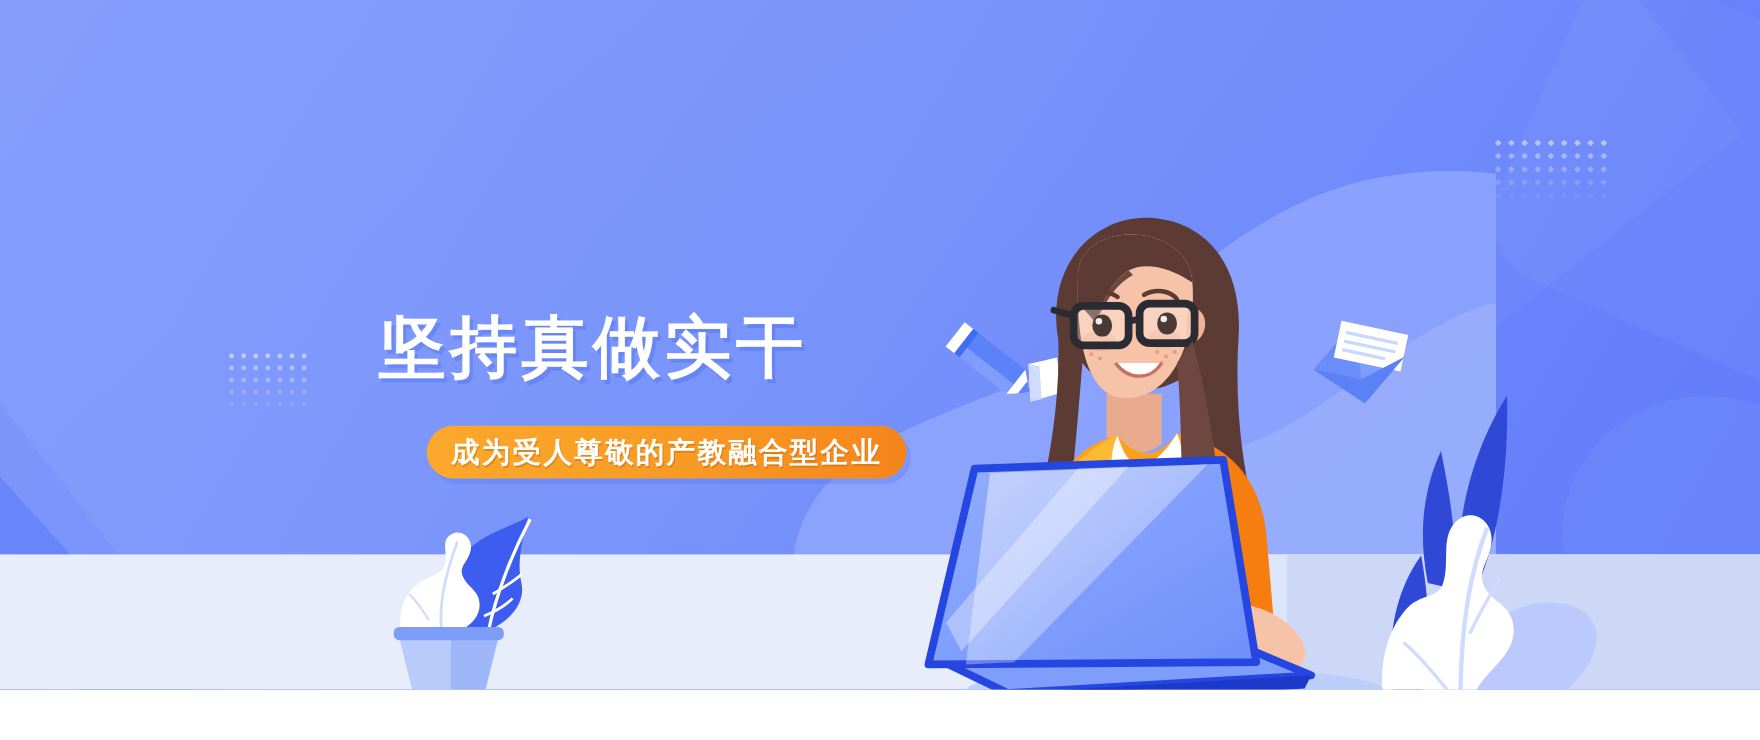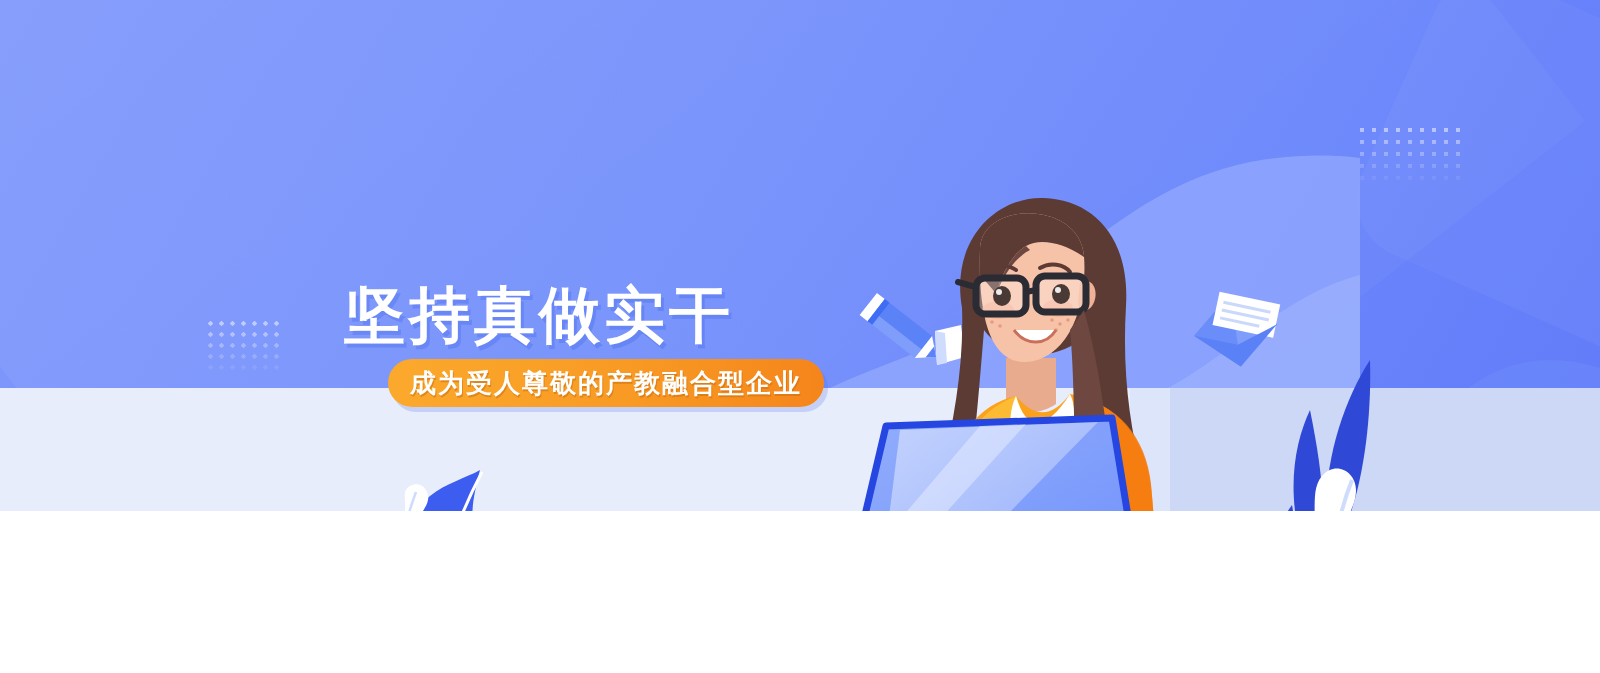--- a/index.html
+++ b/index.html
@@ -10,7 +10,7 @@
   #banner {
     position: relative;
     width: 1600px;
-    height: 511px;
+    height: 627px;
     overflow: hidden;
     font-family: "Liberation Sans", "DejaVu Sans", sans-serif;
     background: linear-gradient(115deg, #7b95fb 0%, #7190fb 45%, #6180fa 100%);

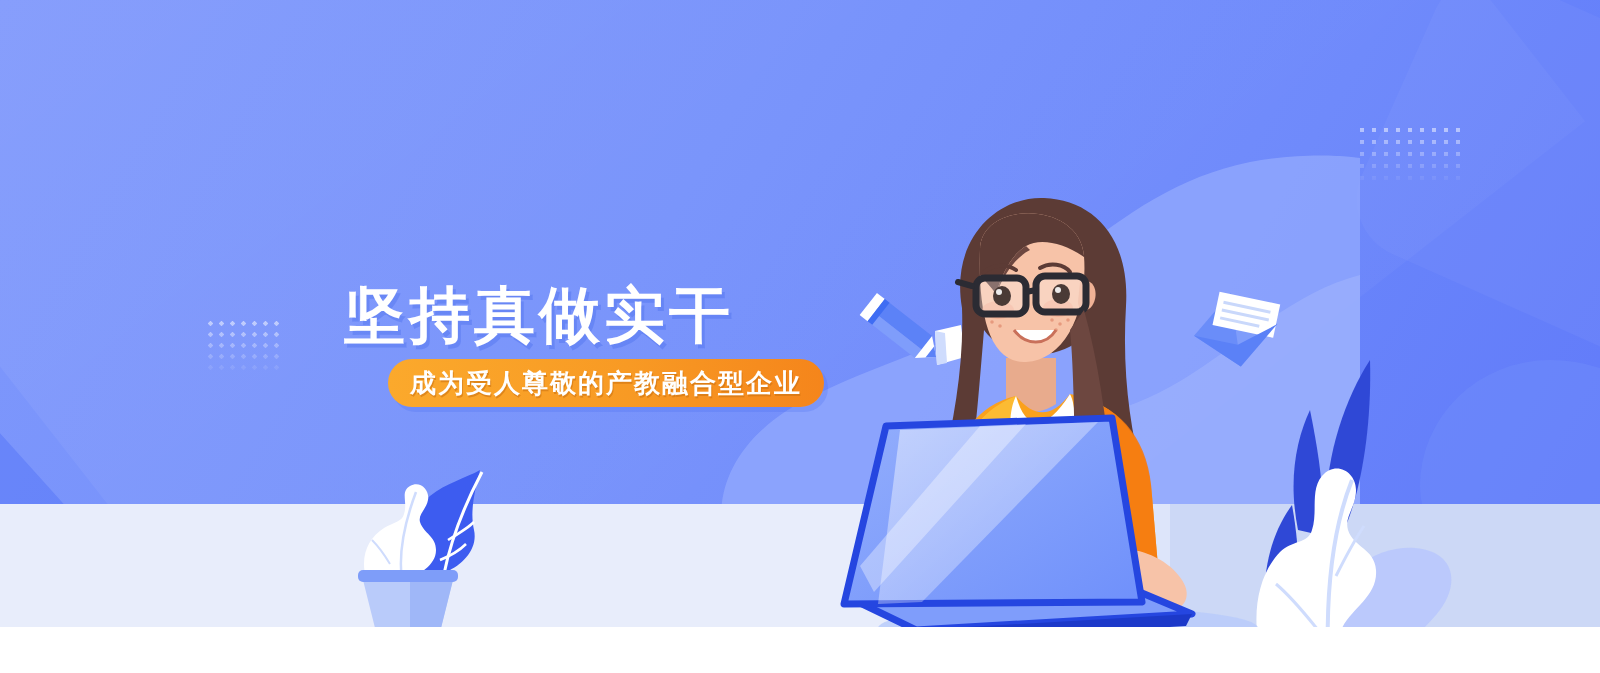--- a/index.html
+++ b/index.html
@@ -111,7 +111,7 @@
     white-space: nowrap;
   }
   #subtitle-pill {
-    margin-top: 12px;
+    margin-top: 40px;
     margin-left: 44px;
     display: inline-block;
     height: 48px;

